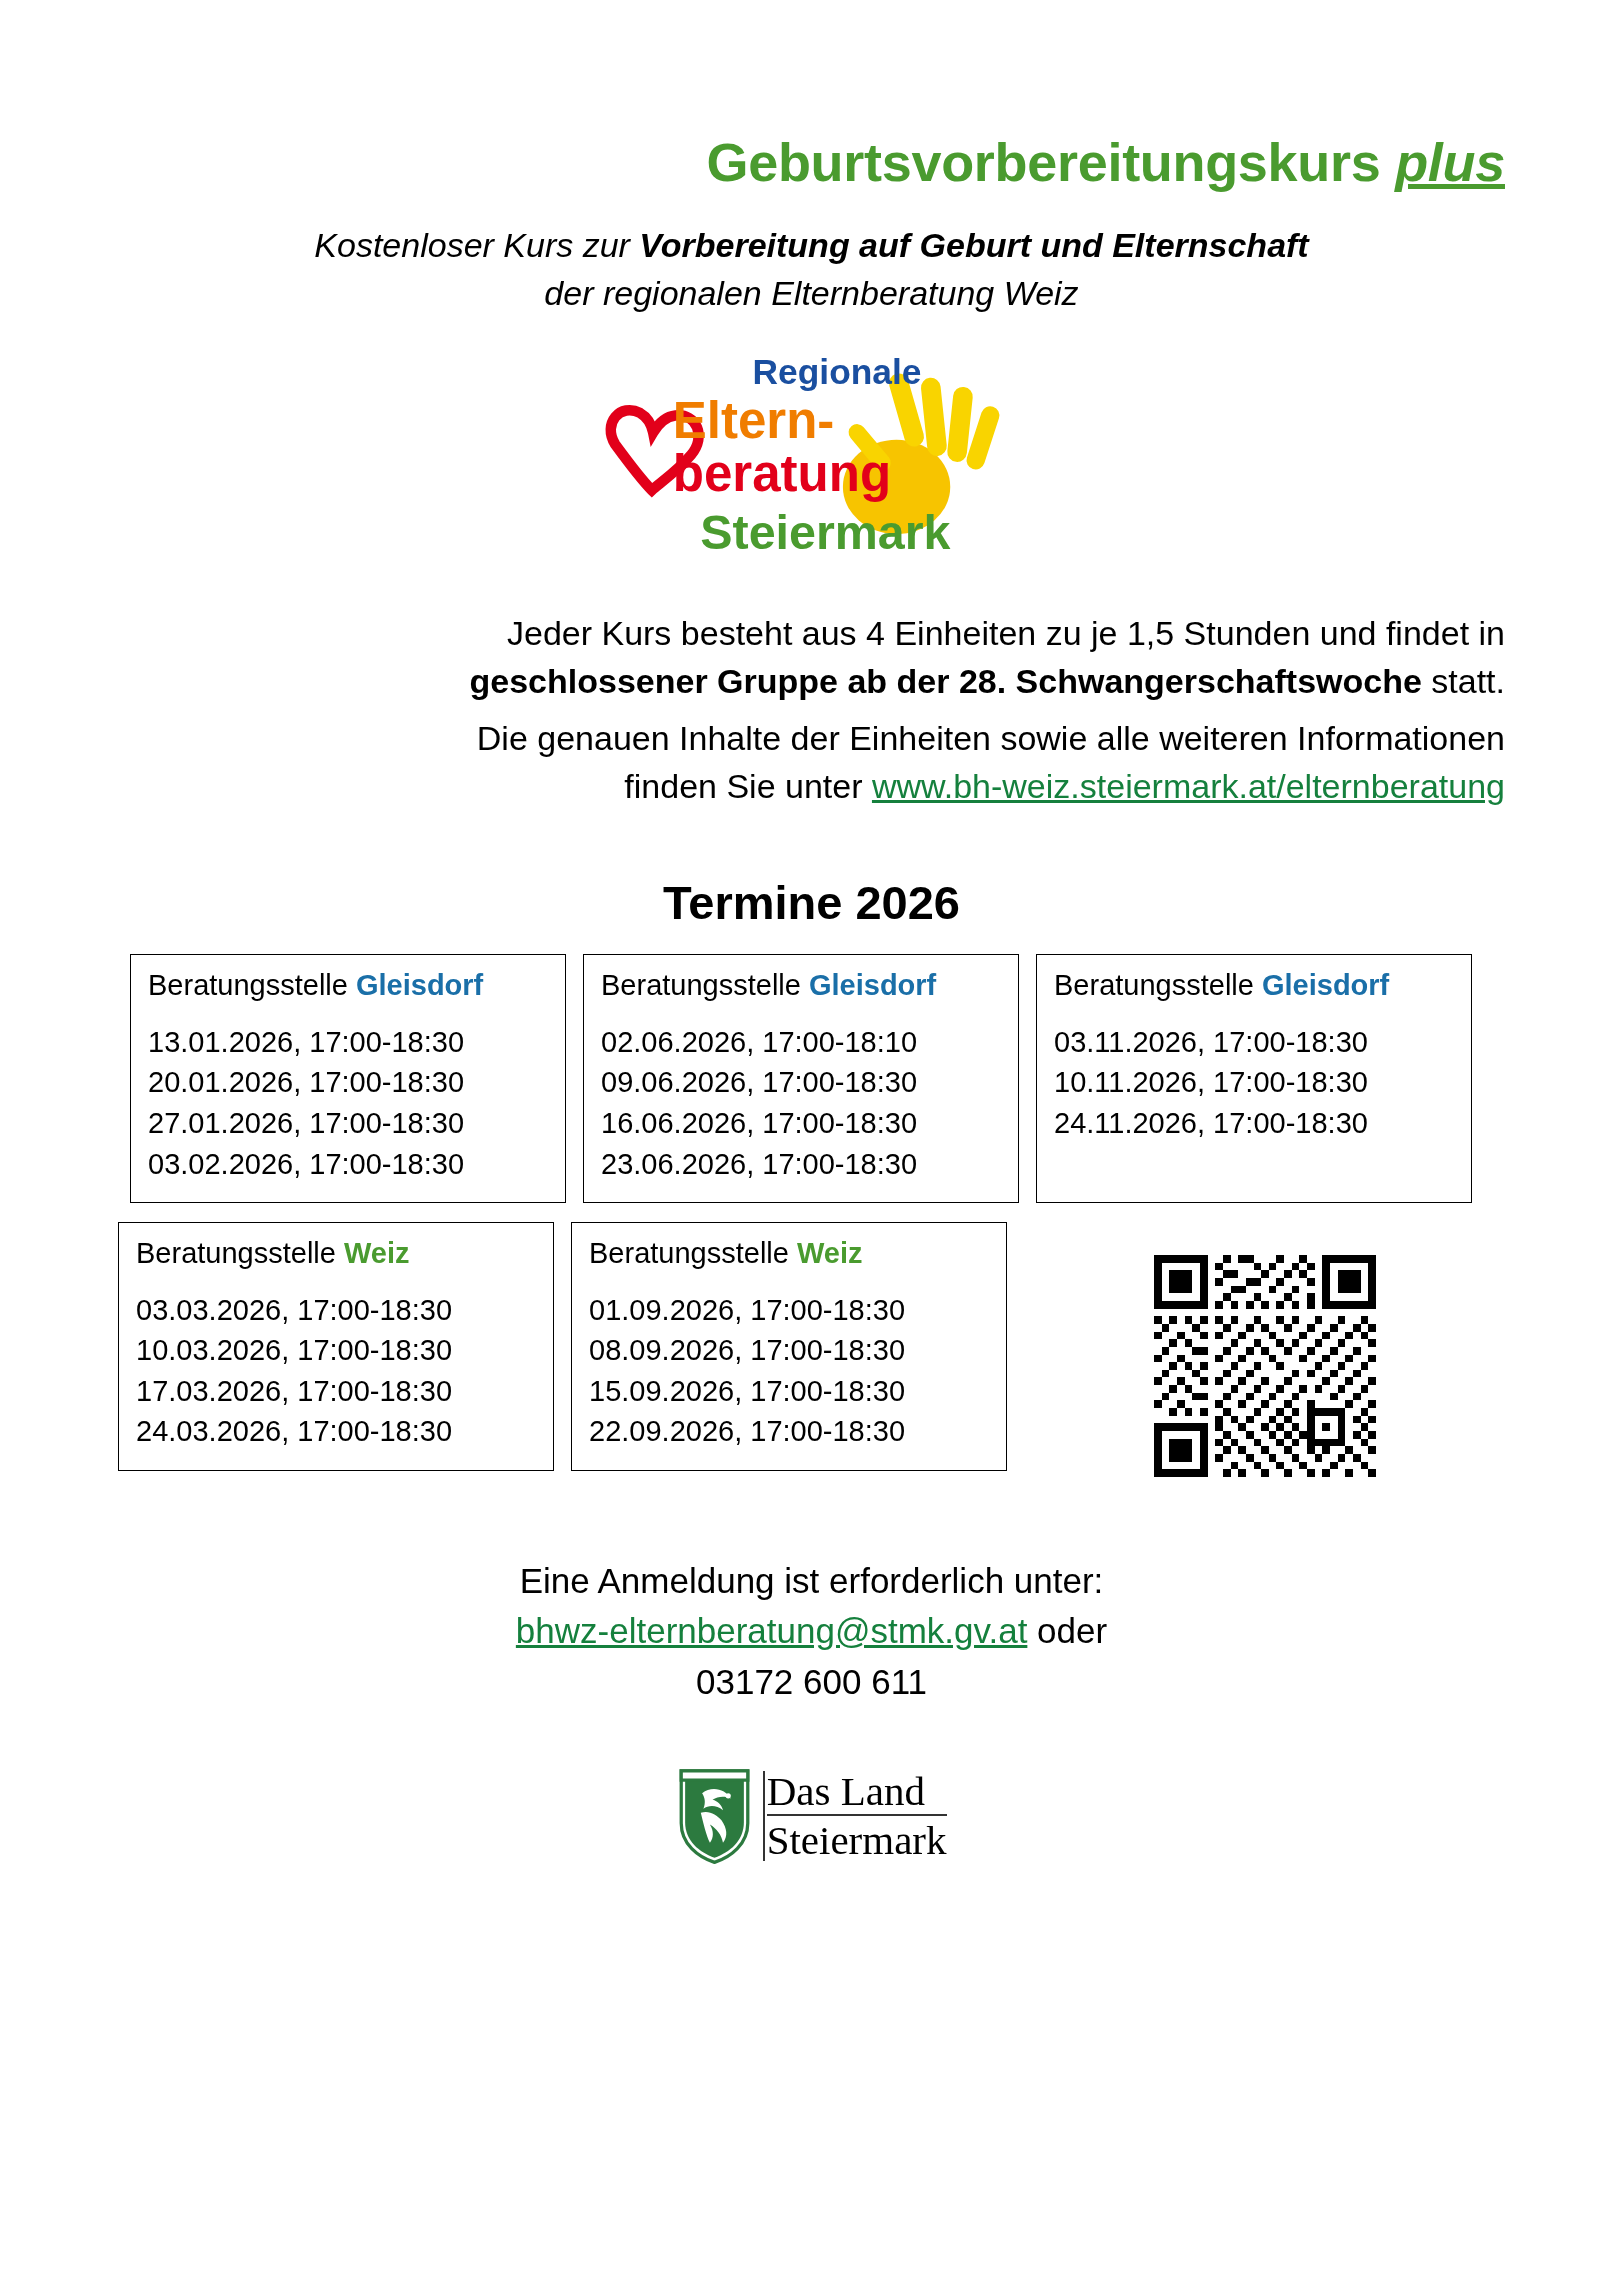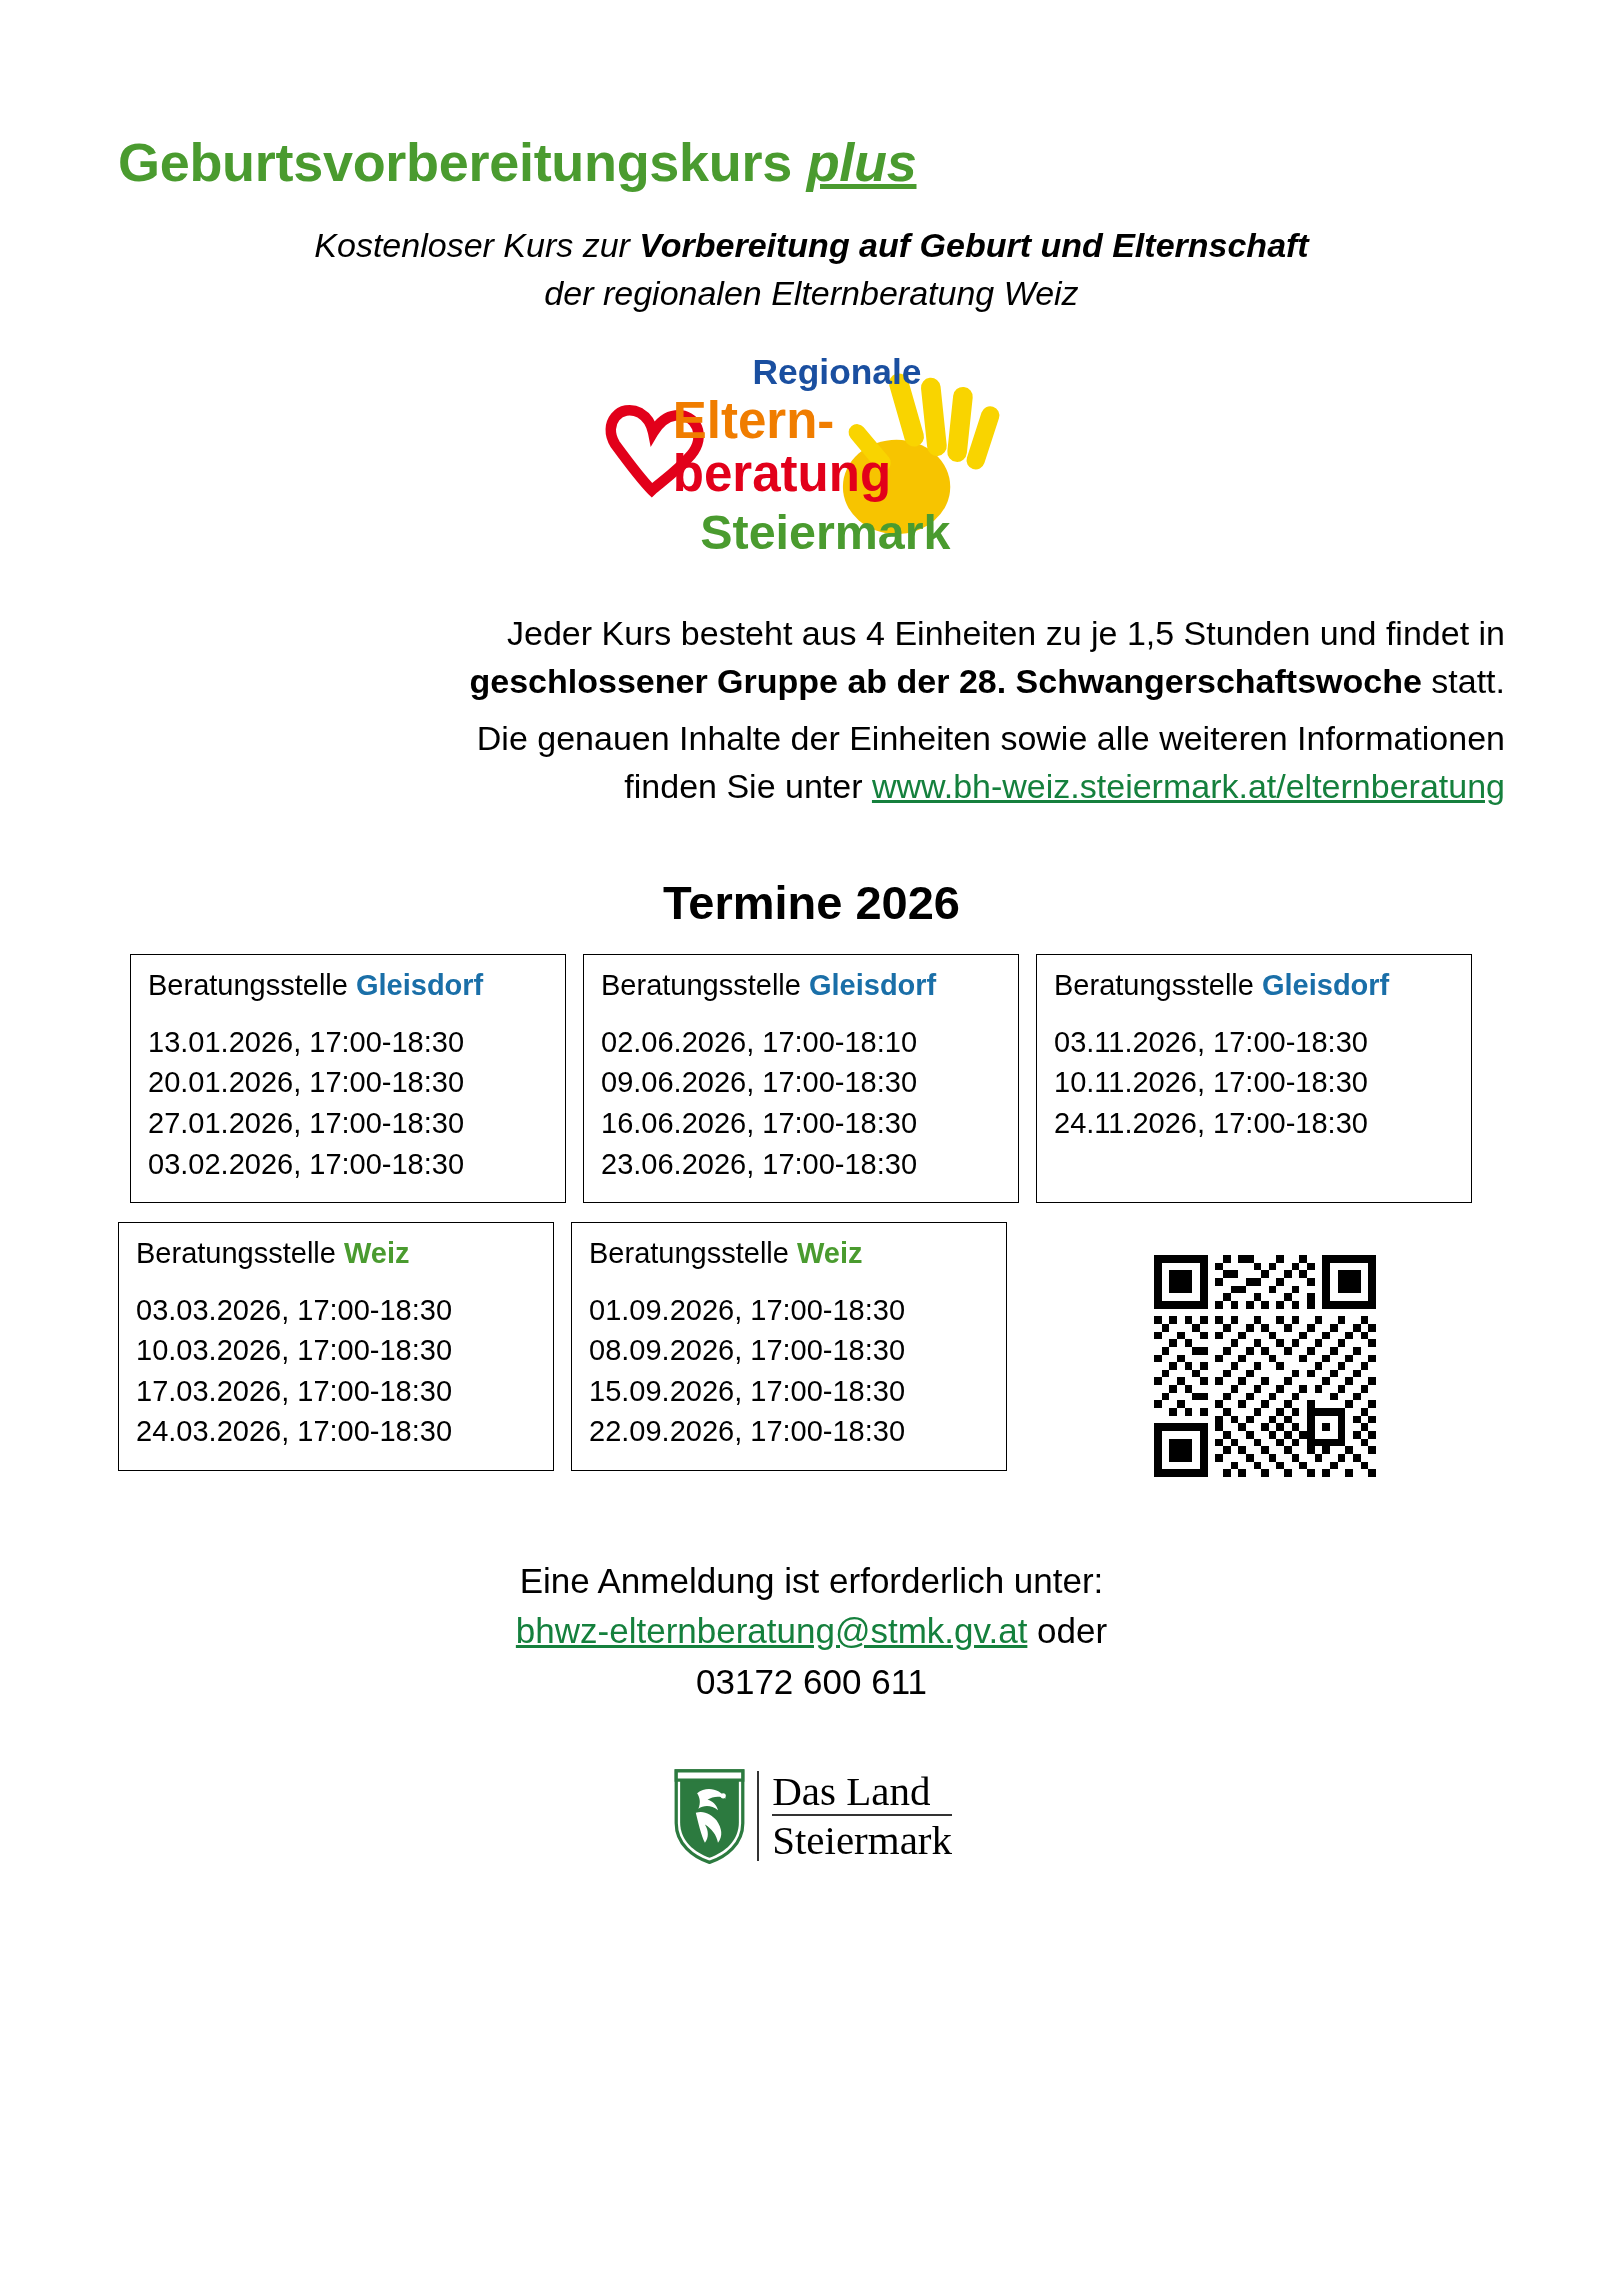--- a/index.html
+++ b/index.html
@@ -25,7 +25,7 @@
 
   
   .title {
-    text-align: left;
+    text-align: right;
     font-size: 54px;
     font-weight: bold;
     color: #4a9b2f;

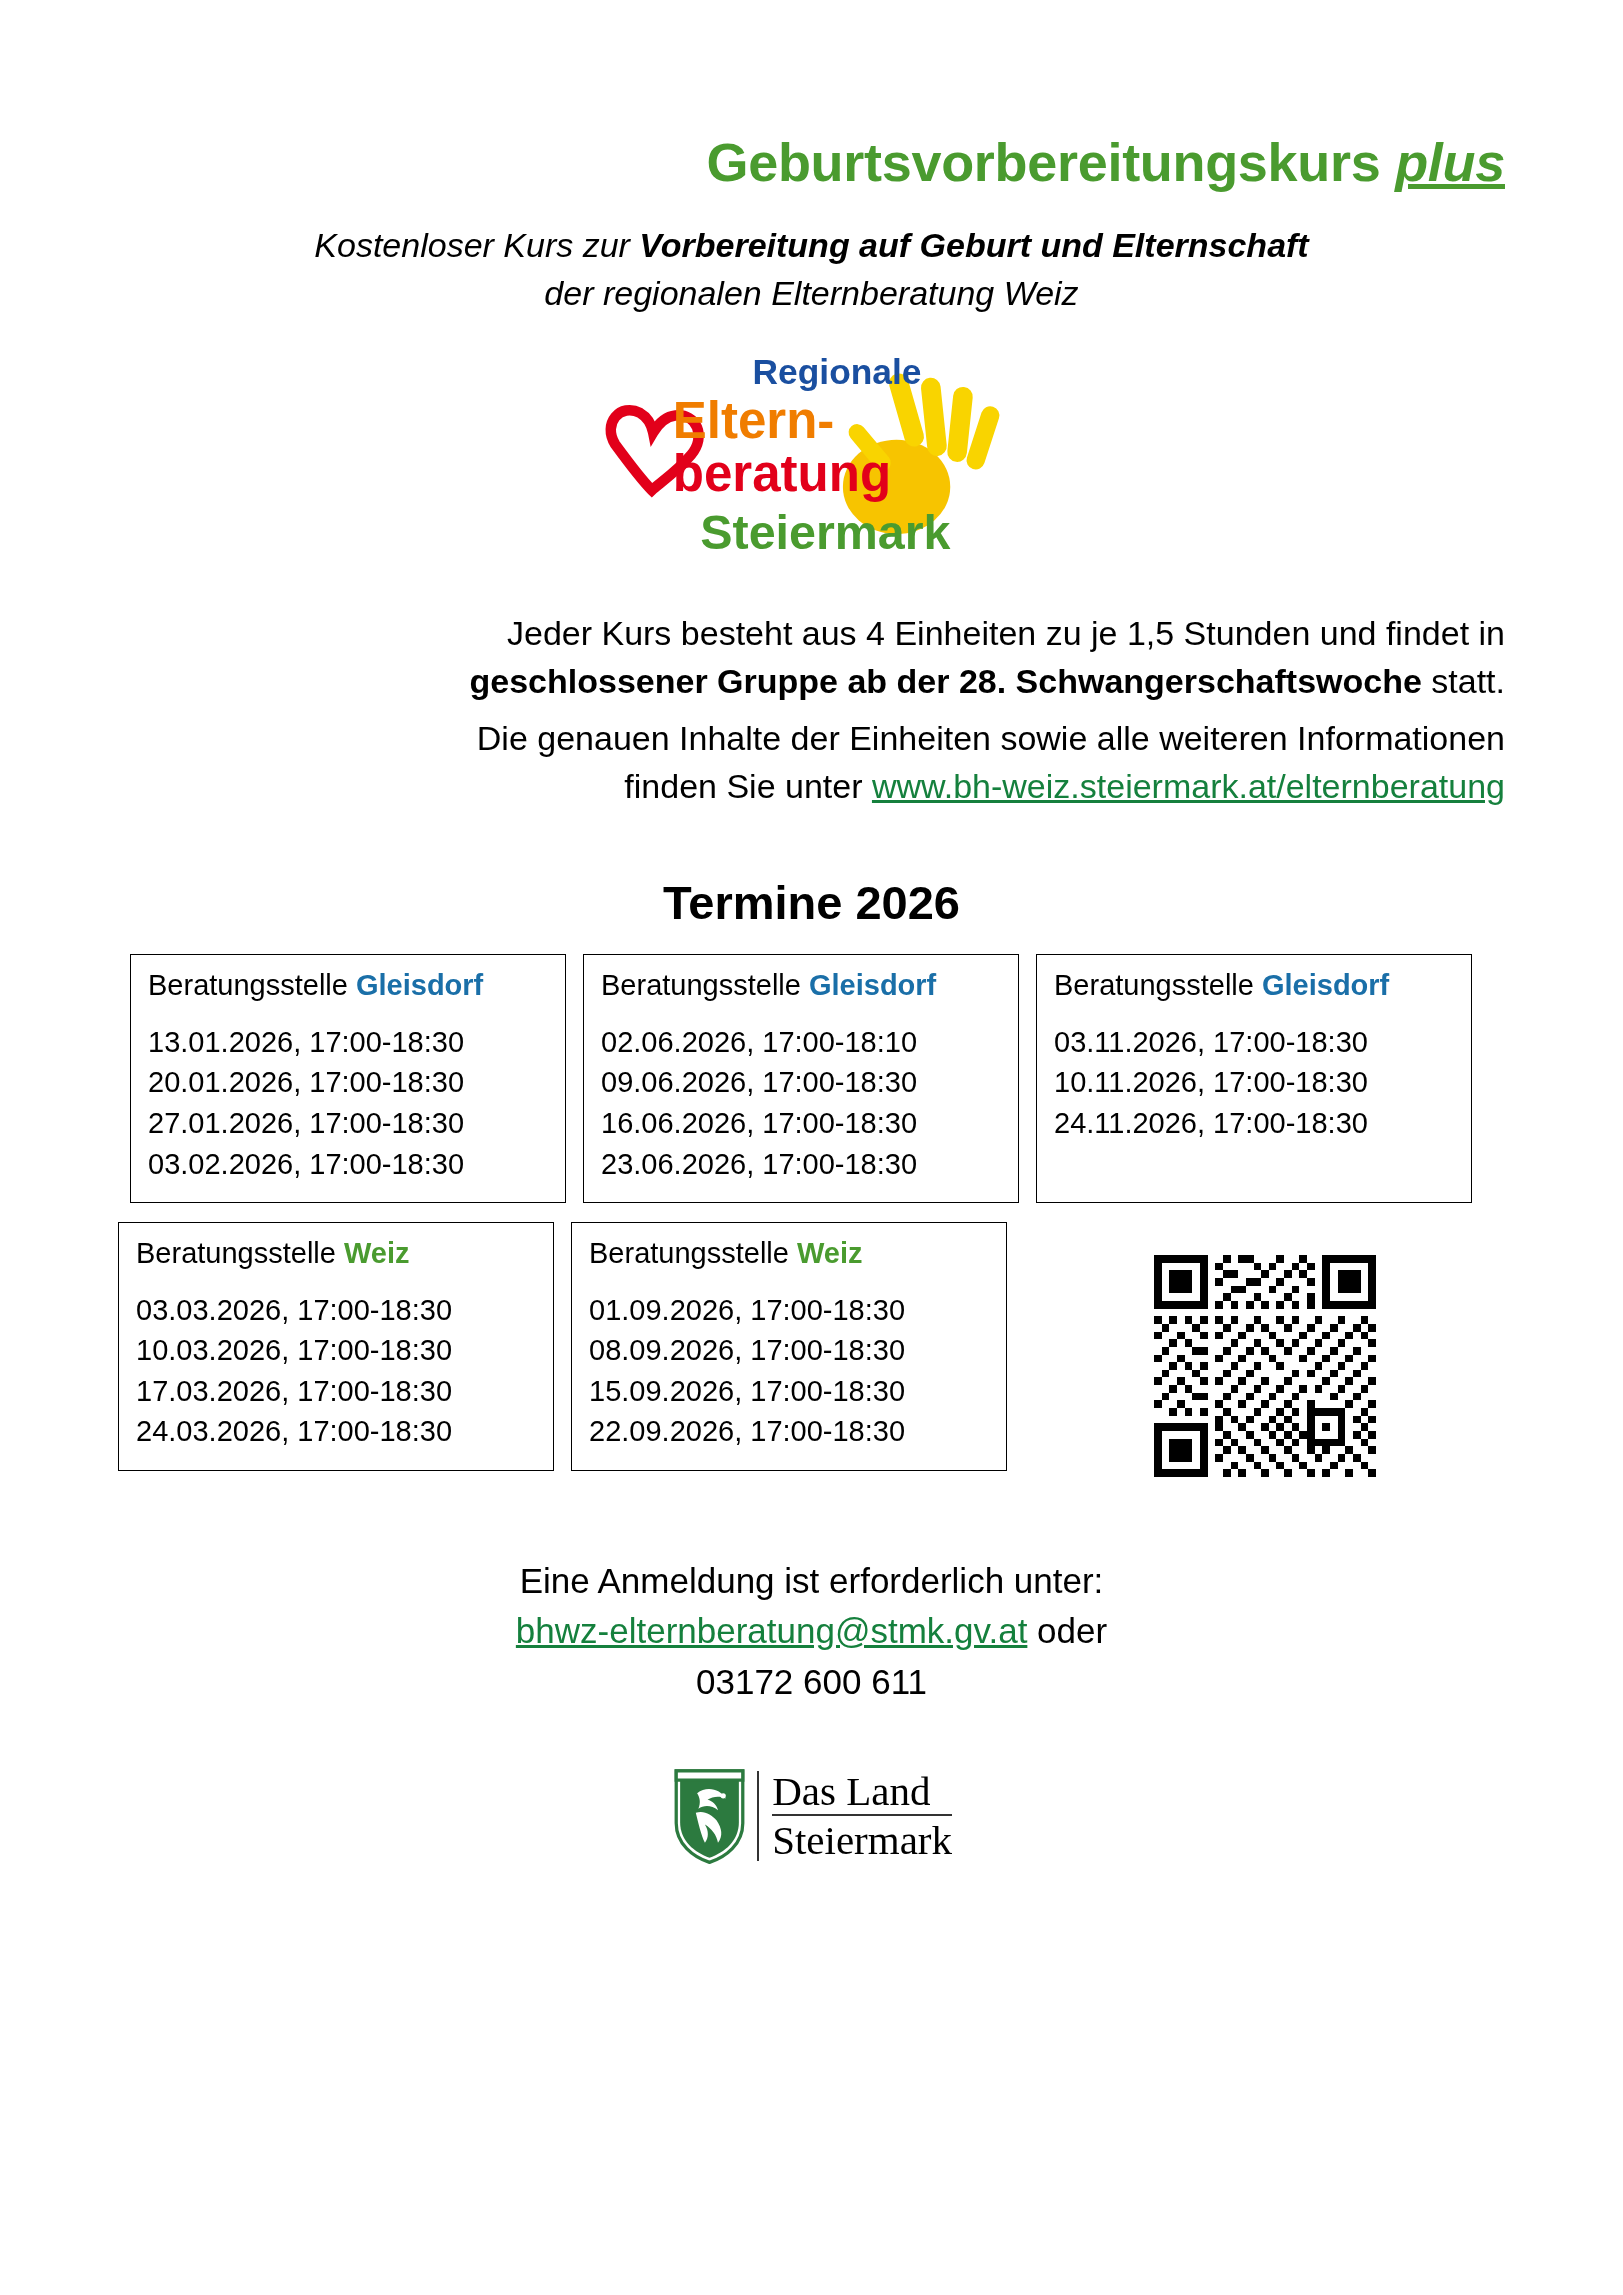--- a/index.html
+++ b/index.html
@@ -165,7 +165,7 @@
   }
   .das-land {
     border-left: 2px solid #333;
-    padding-left: 13px;
+    padding-left: 2px;
     line-height: 1.0;
   }
   .das-land .l1 {

